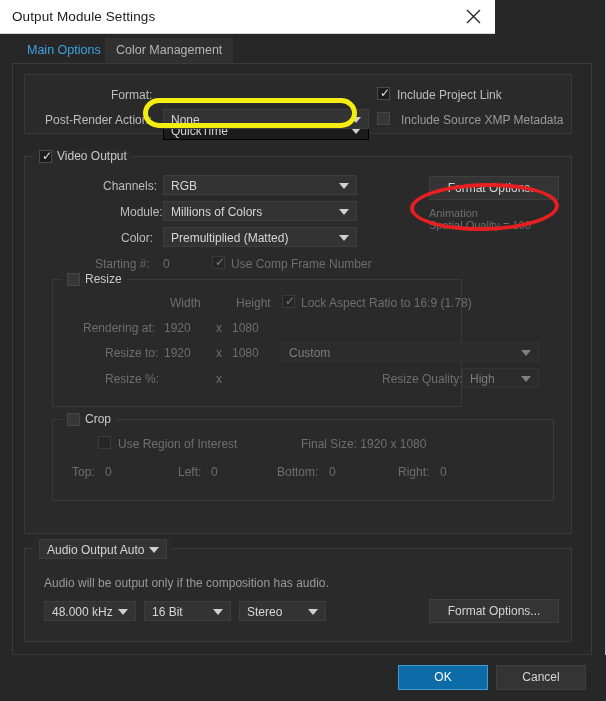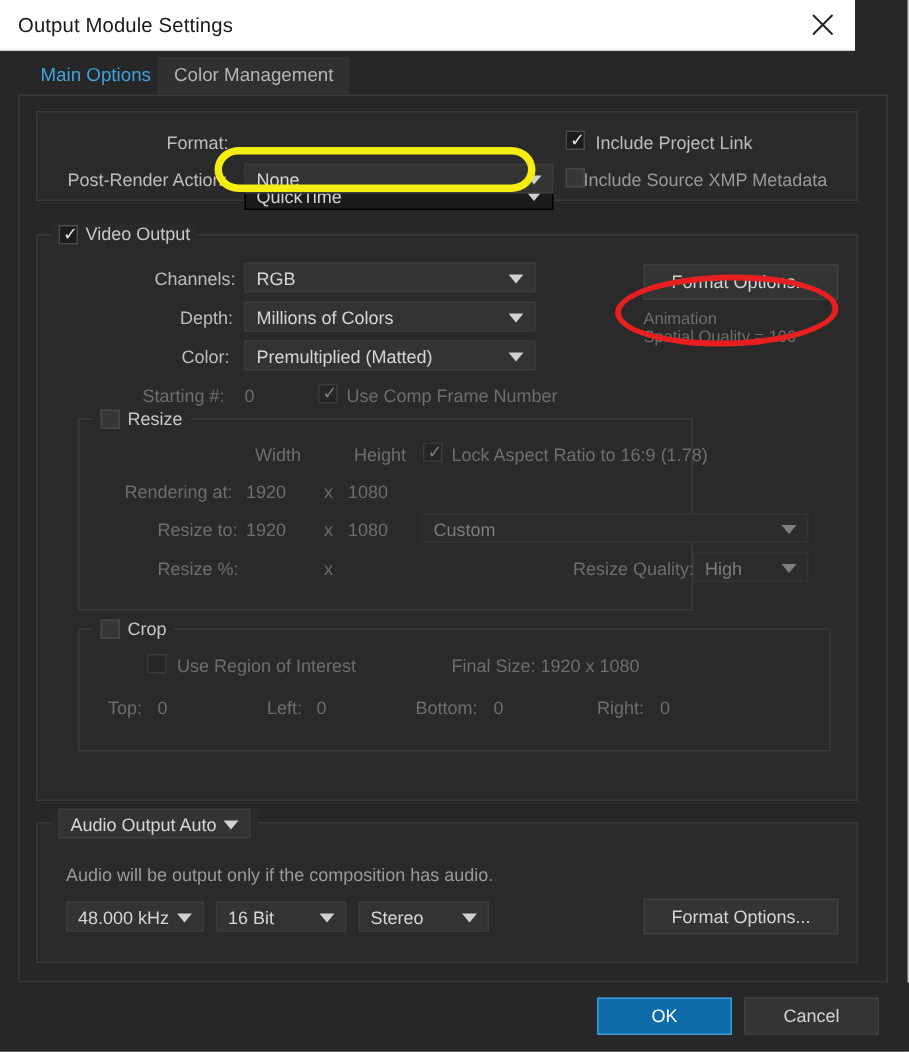--- a/index.html
+++ b/index.html
@@ -14,7 +14,7 @@
   }
   
   .titlebar{
-    position:absolute;left:0;top:0;width:570px;height:34px;
+    position:absolute;left:0;top:0;width:495px;height:34px;
     background:#ffffff;border-bottom:1px solid #d8d8d8;box-sizing:border-box;
   }
   .title-text{

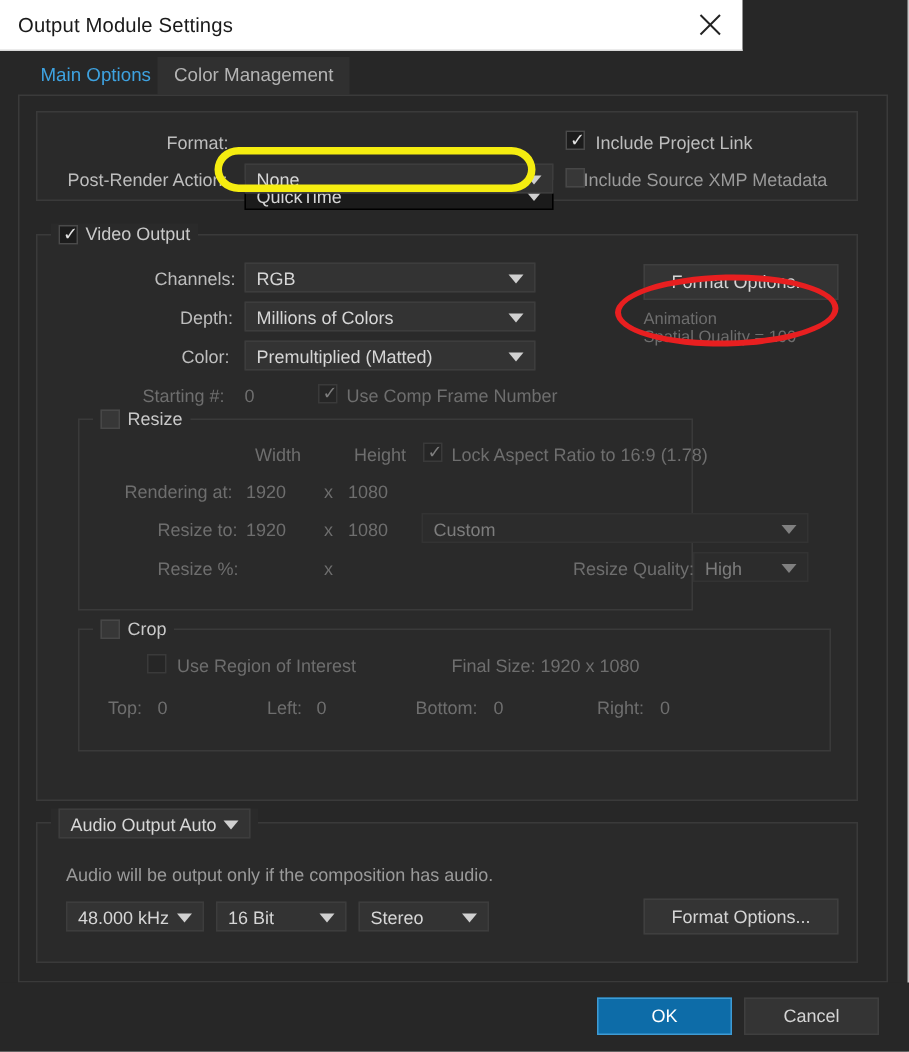--- a/index.html
+++ b/index.html
@@ -141,7 +141,7 @@
       </div>
       <div class="lbl" style="left:372px;top:13px;">Include Project Link</div>
       <div class="cb off" style="left:352px;top:37px;"></div>
-      <div class="lbl mid" style="left:364px;top:38px;">Include Source XMP Metadata</div>
+      <div class="lbl mid" style="left:376px;top:38px;">Include Source XMP Metadata</div>
     </div>
 
     <div class="group" style="left:11px;top:92px;width:548px;height:378px;">

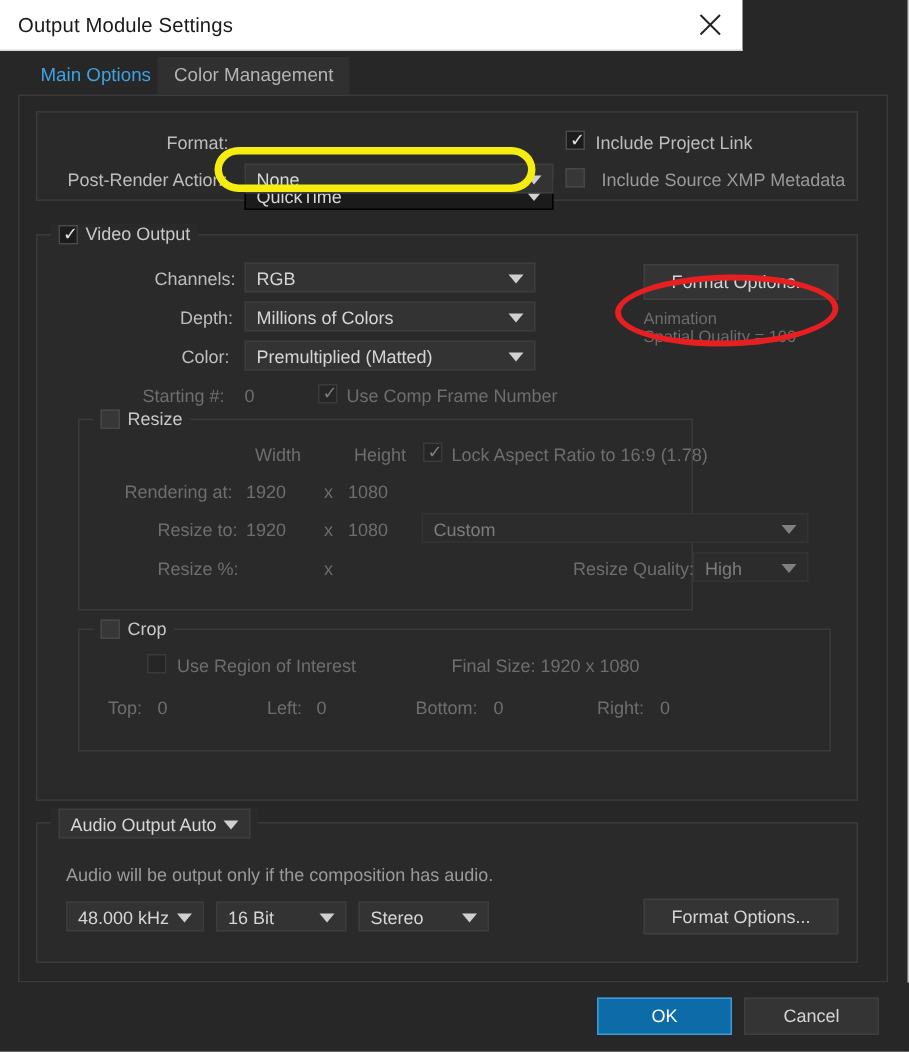--- a/index.html
+++ b/index.html
@@ -158,7 +158,7 @@
         <span class="arrow"></span>
       </div>
 
-      <div class="lbl" style="left:95px;top:48px;">Depth:</div>
+      <div class="lbl" style="left:95px;top:48px;">Module:</div>
       <div class="dd" style="left:138px;top:44px;width:194px;">
         <span class="dtext">Millions of Colors</span>
         <span class="arrow"></span>

